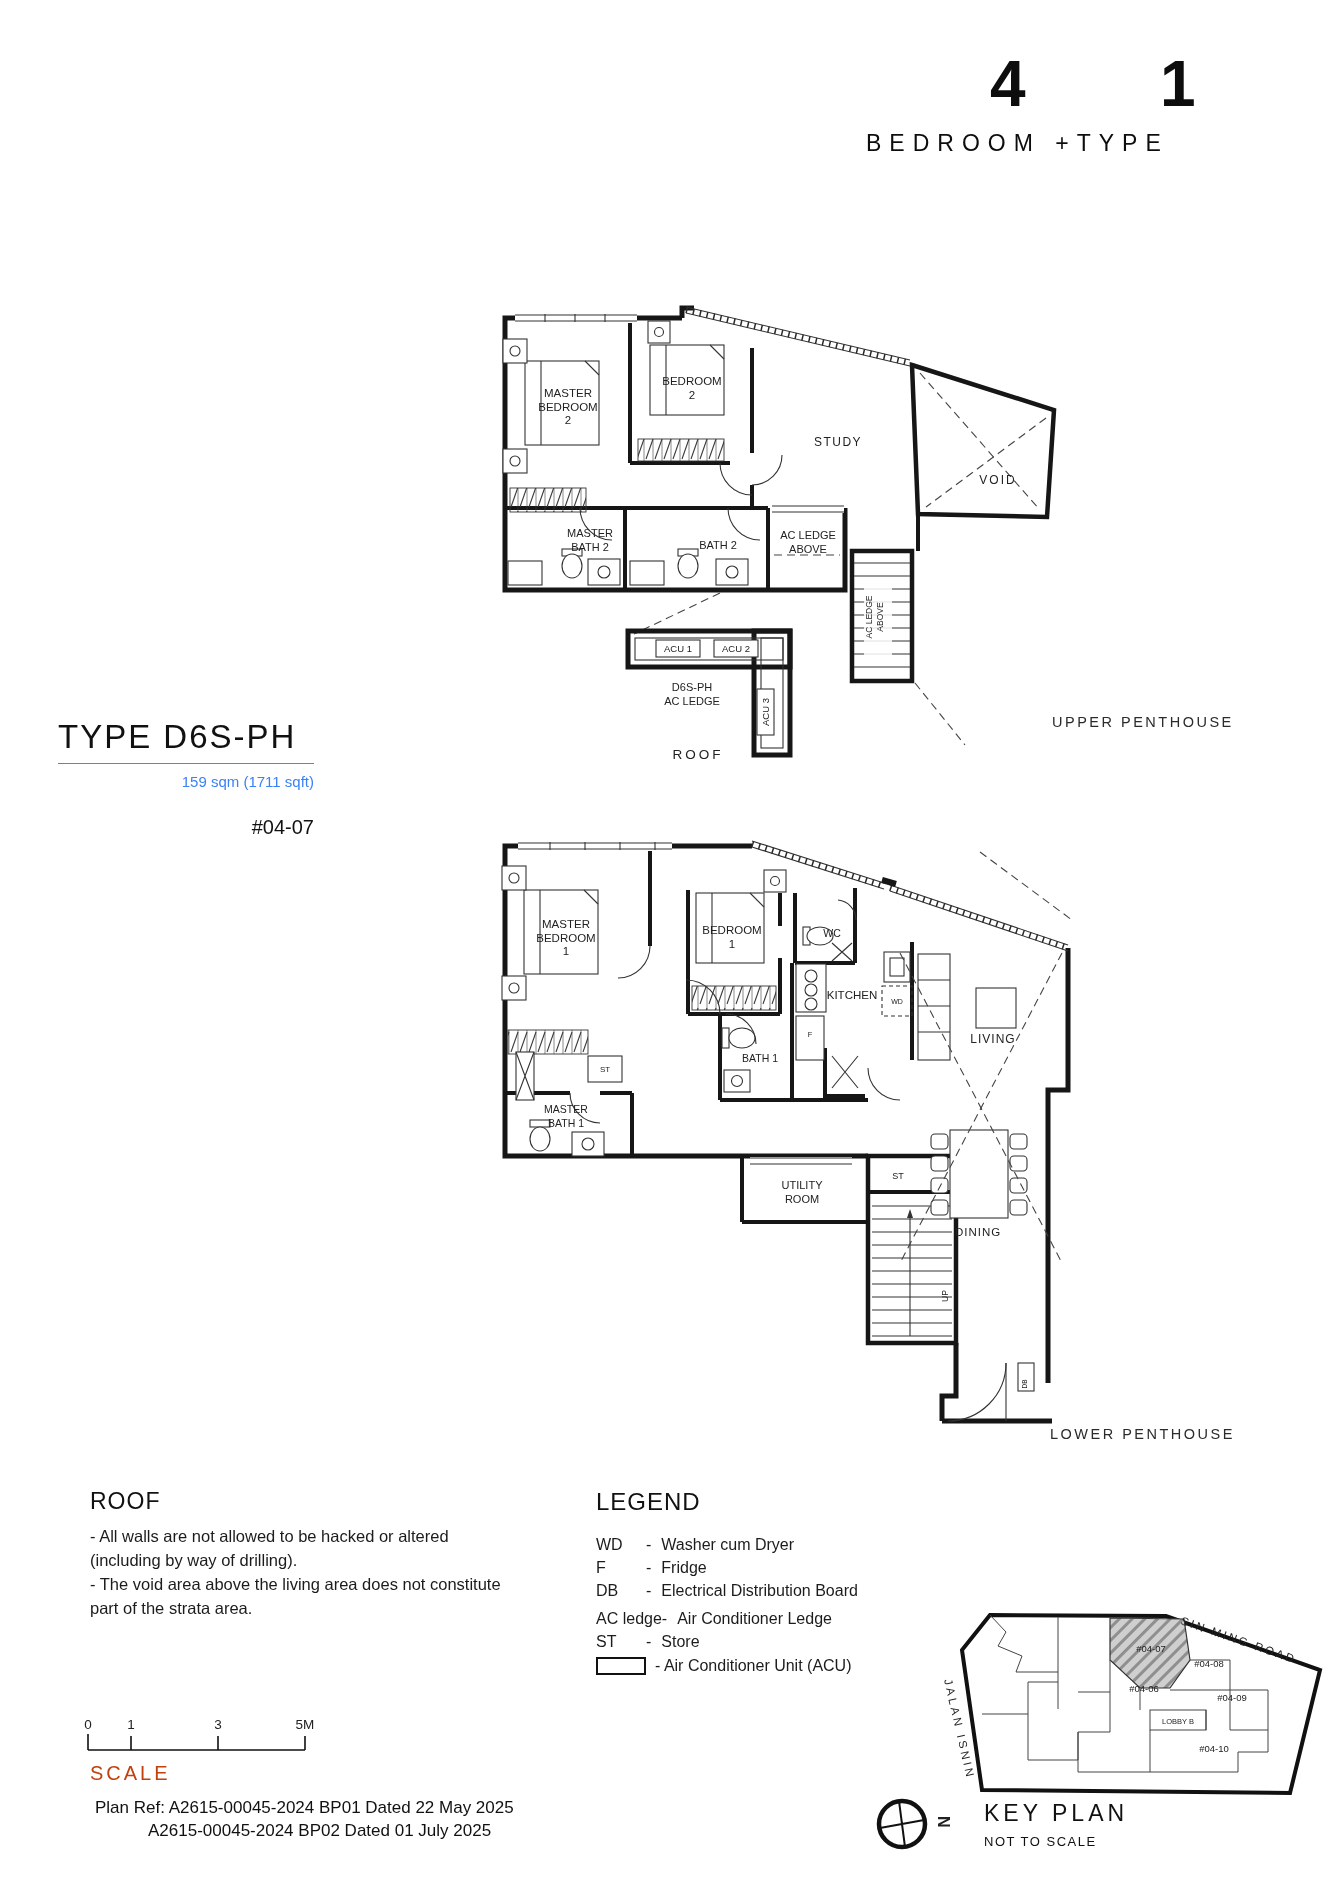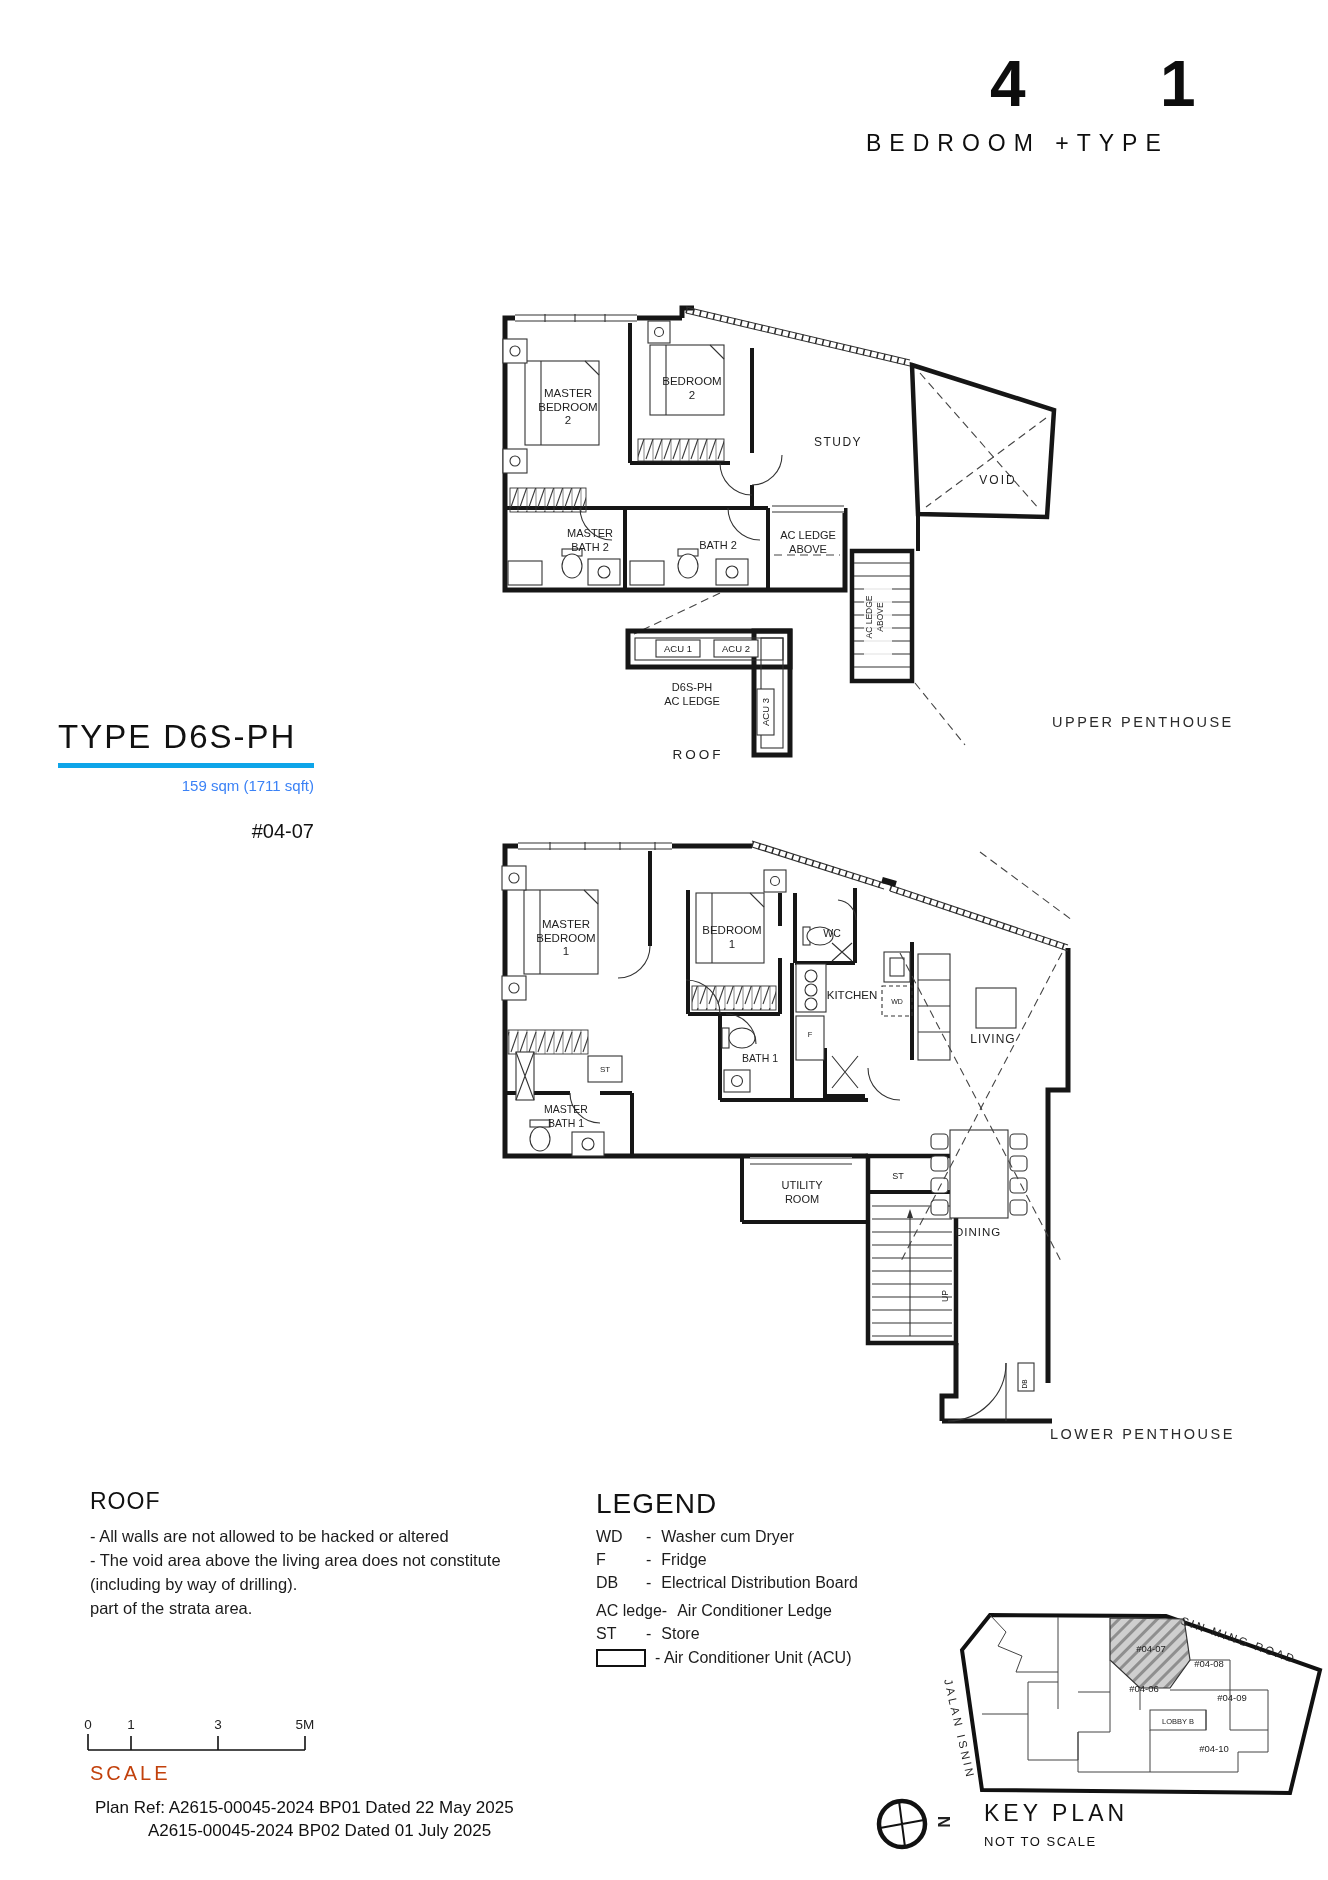--- a/index.html
+++ b/index.html
@@ -10,7 +10,7 @@
   .big-digit{font-size:64px;font-weight:700;line-height:1;color:#0d0d0d;}
   .subtitle{font-size:23px;letter-spacing:8px;color:#0d0d0d;white-space:nowrap;}
   
-  .type-title{font-size:33px;letter-spacing:2px;color:#111;border-bottom:5px solid #0ea5e9;
+  .type-title{font-size:33px;letter-spacing:2px;color:#111;border-bottom:1px solid #0ea5e9;
               padding-bottom:7px;white-space:nowrap;}
   .type-area{font-size:15px;margin-top:9px;text-align:right;color:#3b82f6;}
   .type-unit{font-size:20px;margin-top:26px;text-align:right;color:#111;}

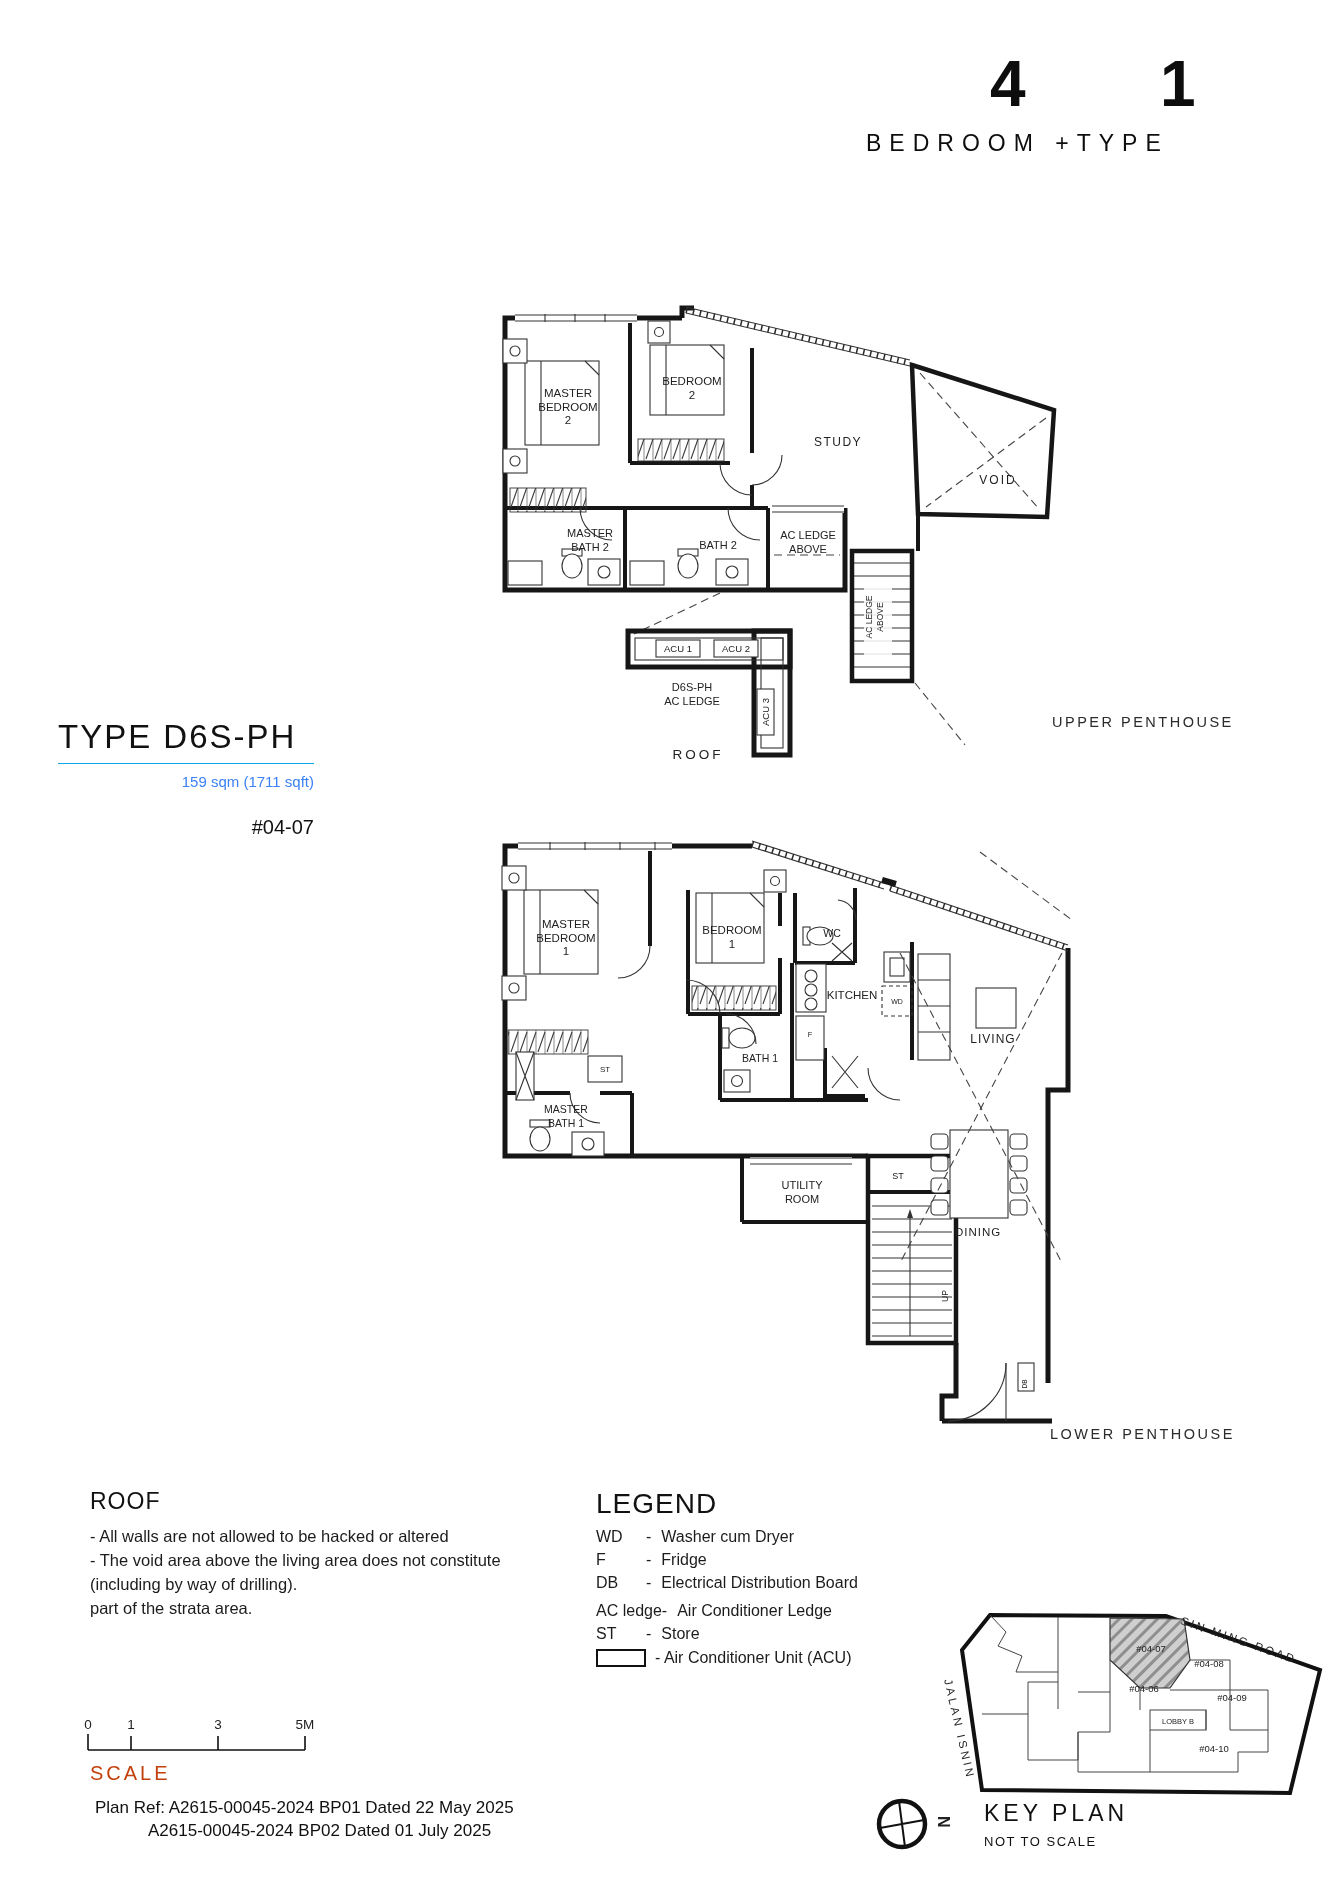--- a/index.html
+++ b/index.html
@@ -20,7 +20,7 @@
   .note-heading{font-size:23px;letter-spacing:1px;color:#111;margin-bottom:10px;}
   .note-line{font-size:16.5px;line-height:1.45;color:#1c1c1c;}
   
-  .legend-heading{font-size:28px;letter-spacing:1px;color:#111;margin-bottom:8px;}
+  .legend-heading{font-size:24px;letter-spacing:1px;color:#111;margin-bottom:20px;}
   .lg-row{display:flex;align-items:baseline;font-size:16px;color:#1c1c1c;margin-bottom:5px;}
   .lg-abbr{display:inline-block;min-width:50px;}
   .lg-dash{margin-right:10px;}

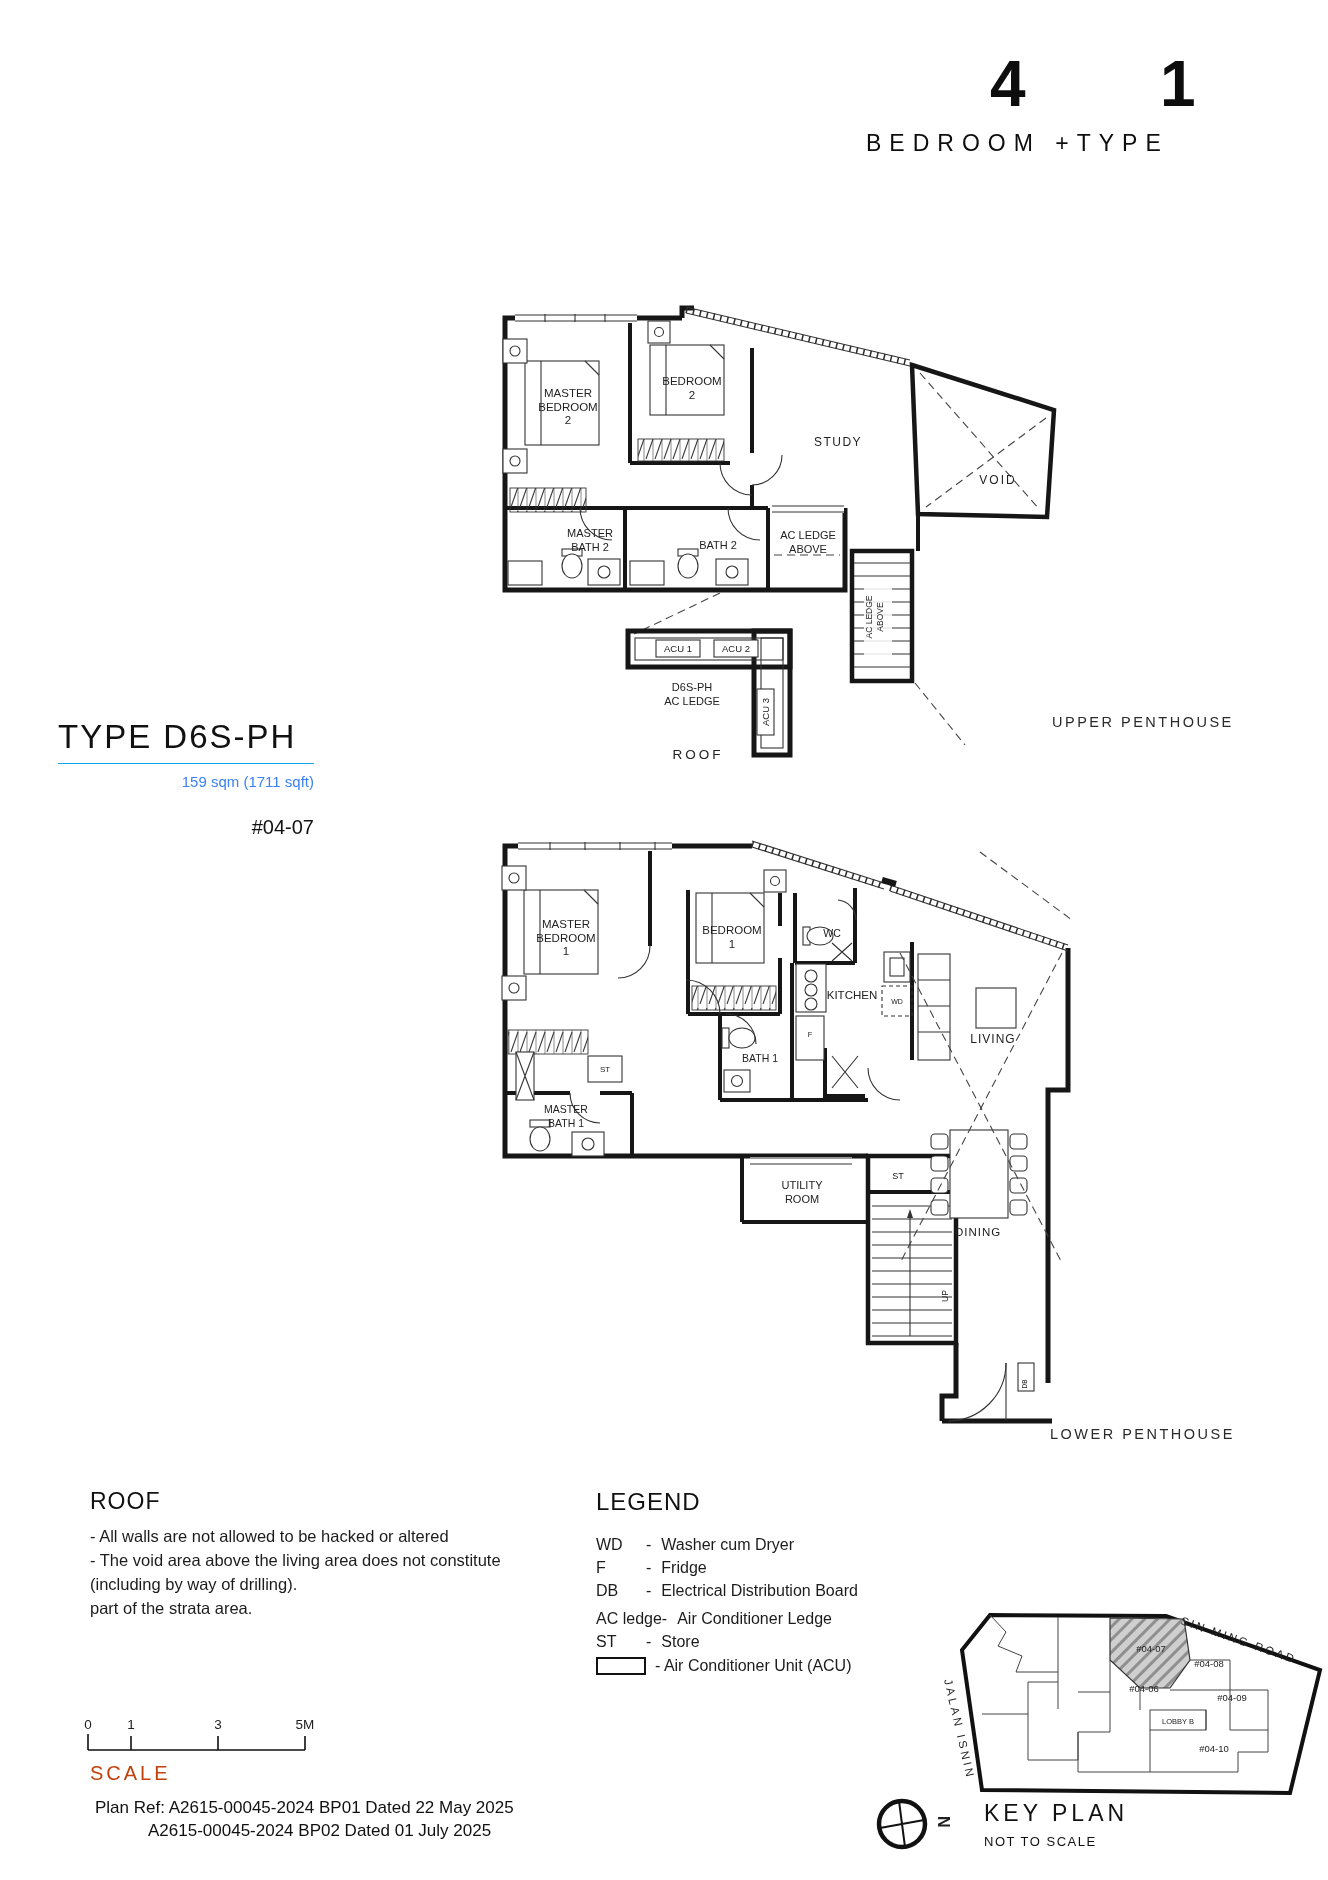--- a/index.html
+++ b/index.html
@@ -338,8 +338,8 @@
   <div class="abs" style="left:90px;top:1488px;width:430px;">
     <div class="note-heading">ROOF</div>
     <div class="note-line">-  All walls are not allowed to be hacked or altered</div>
+    <div class="note-line">(including by way of drilling).</div>
     <div class="note-line">-  The void area above the living area does not constitute</div>
-    <div class="note-line">(including by way of drilling).</div>
     <div class="note-line">part of the strata area.</div>
   </div>
 

